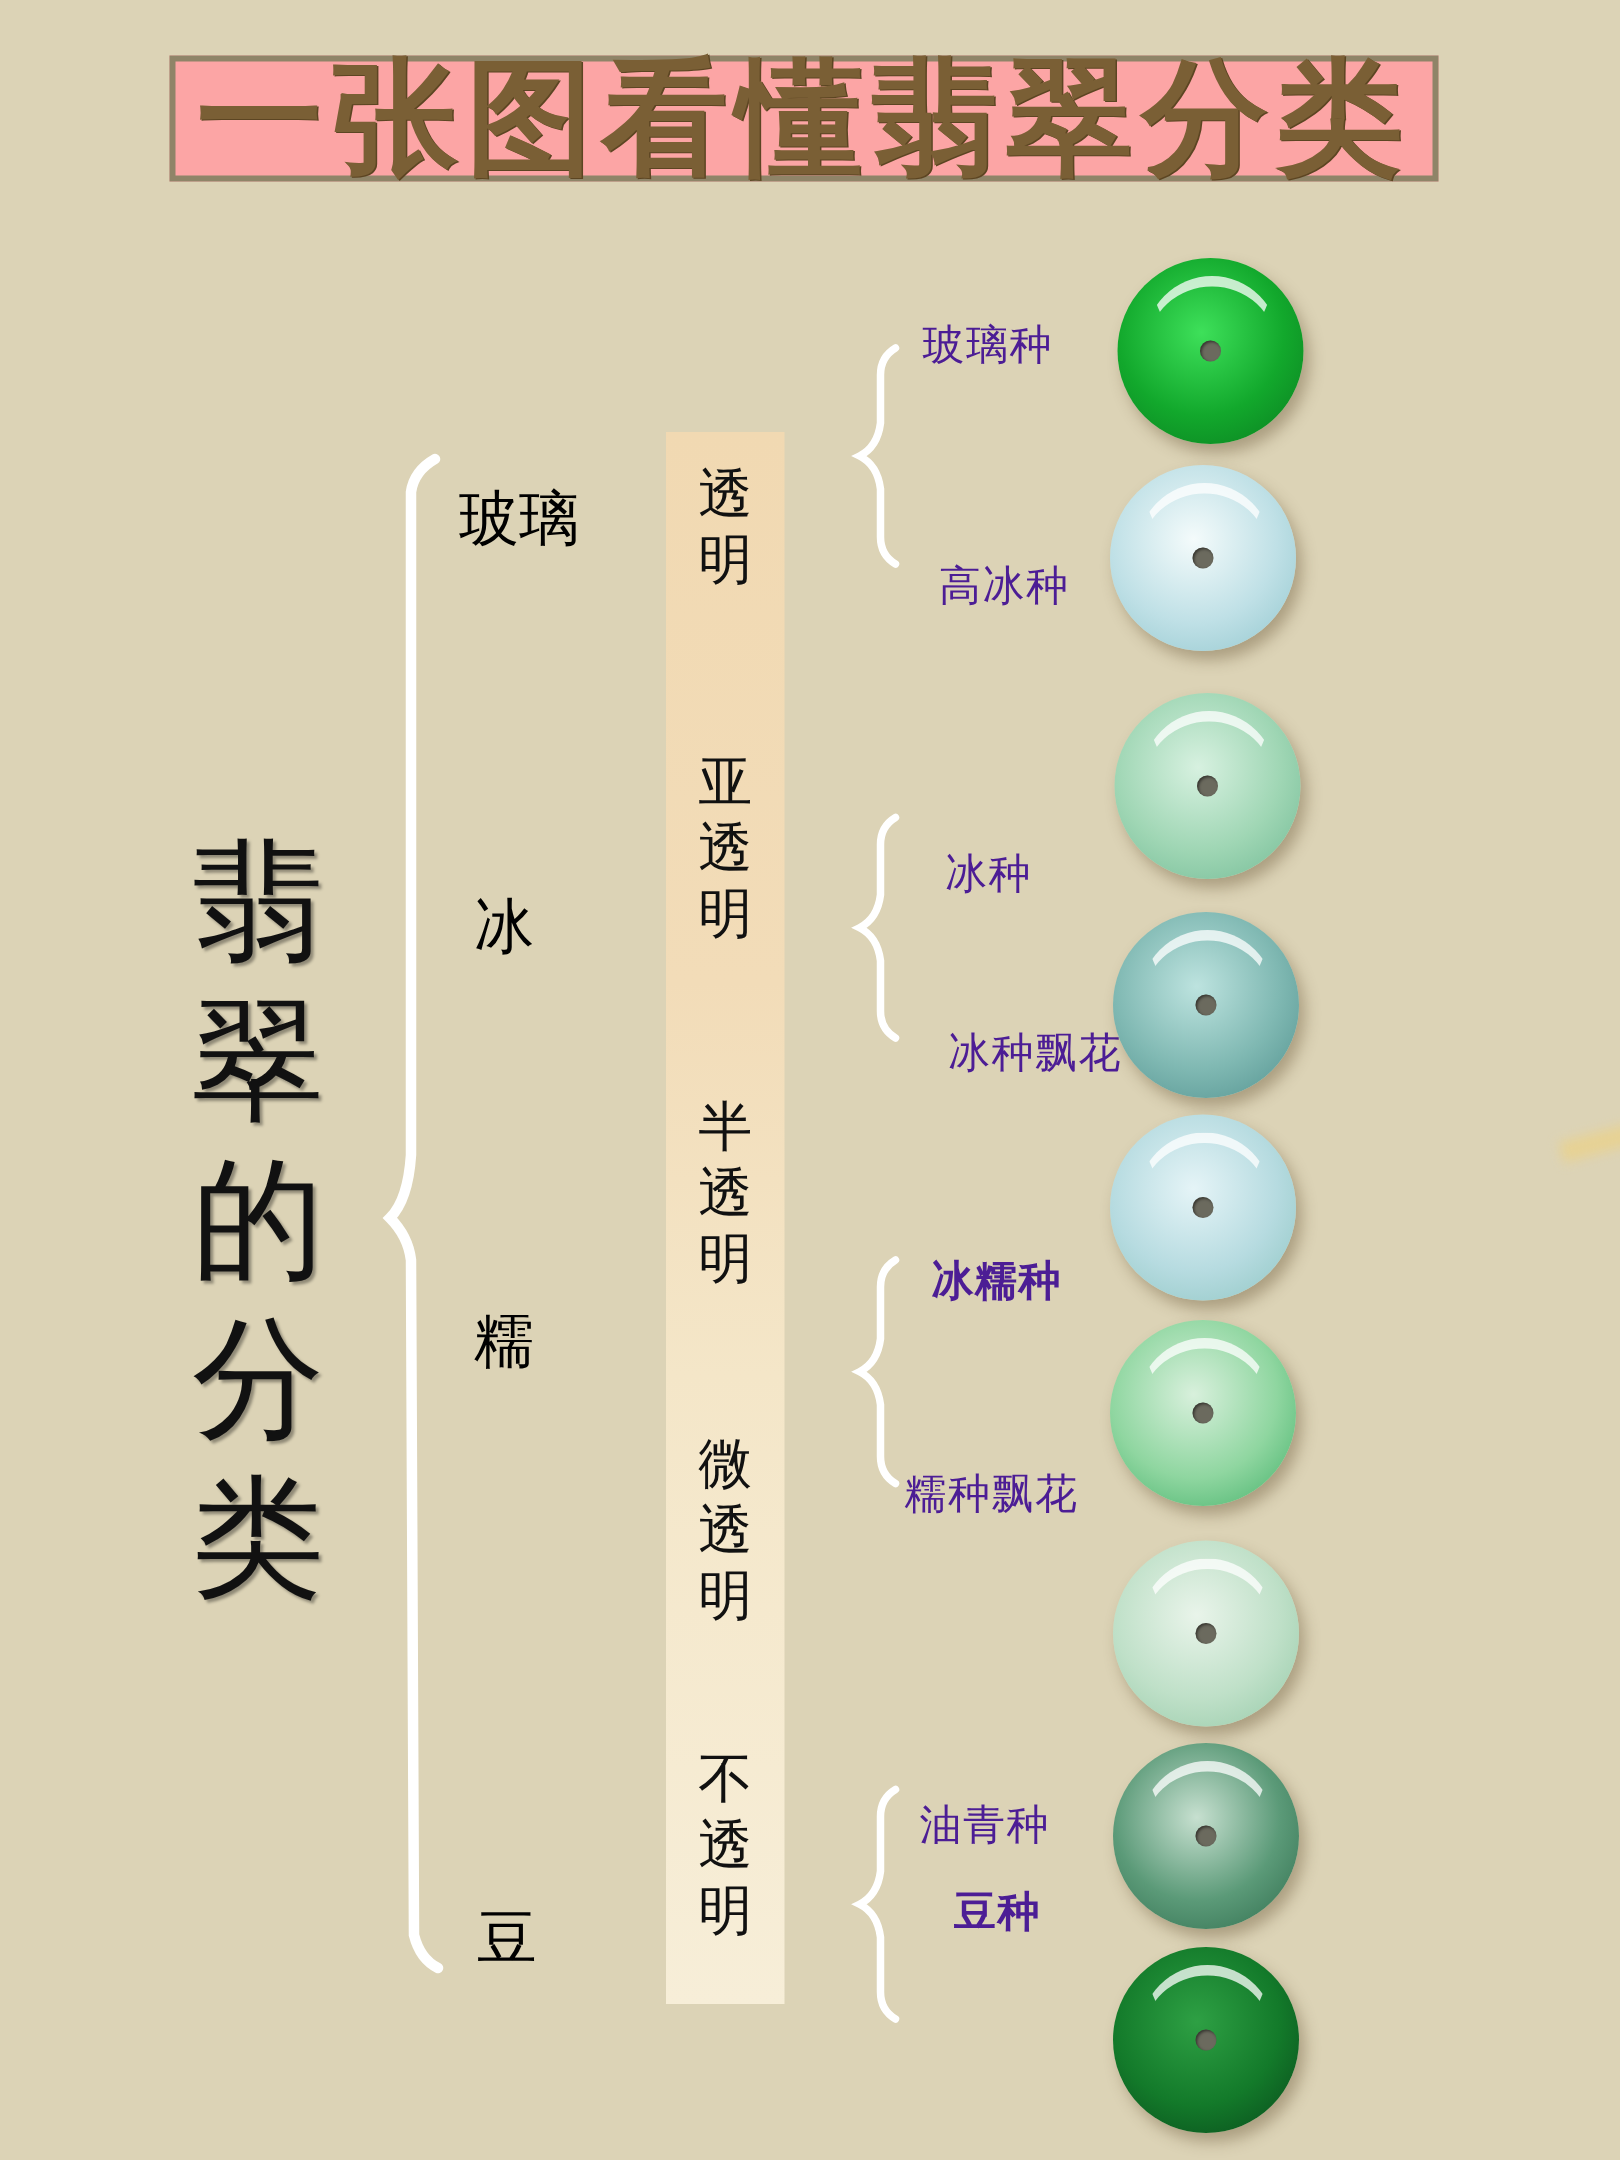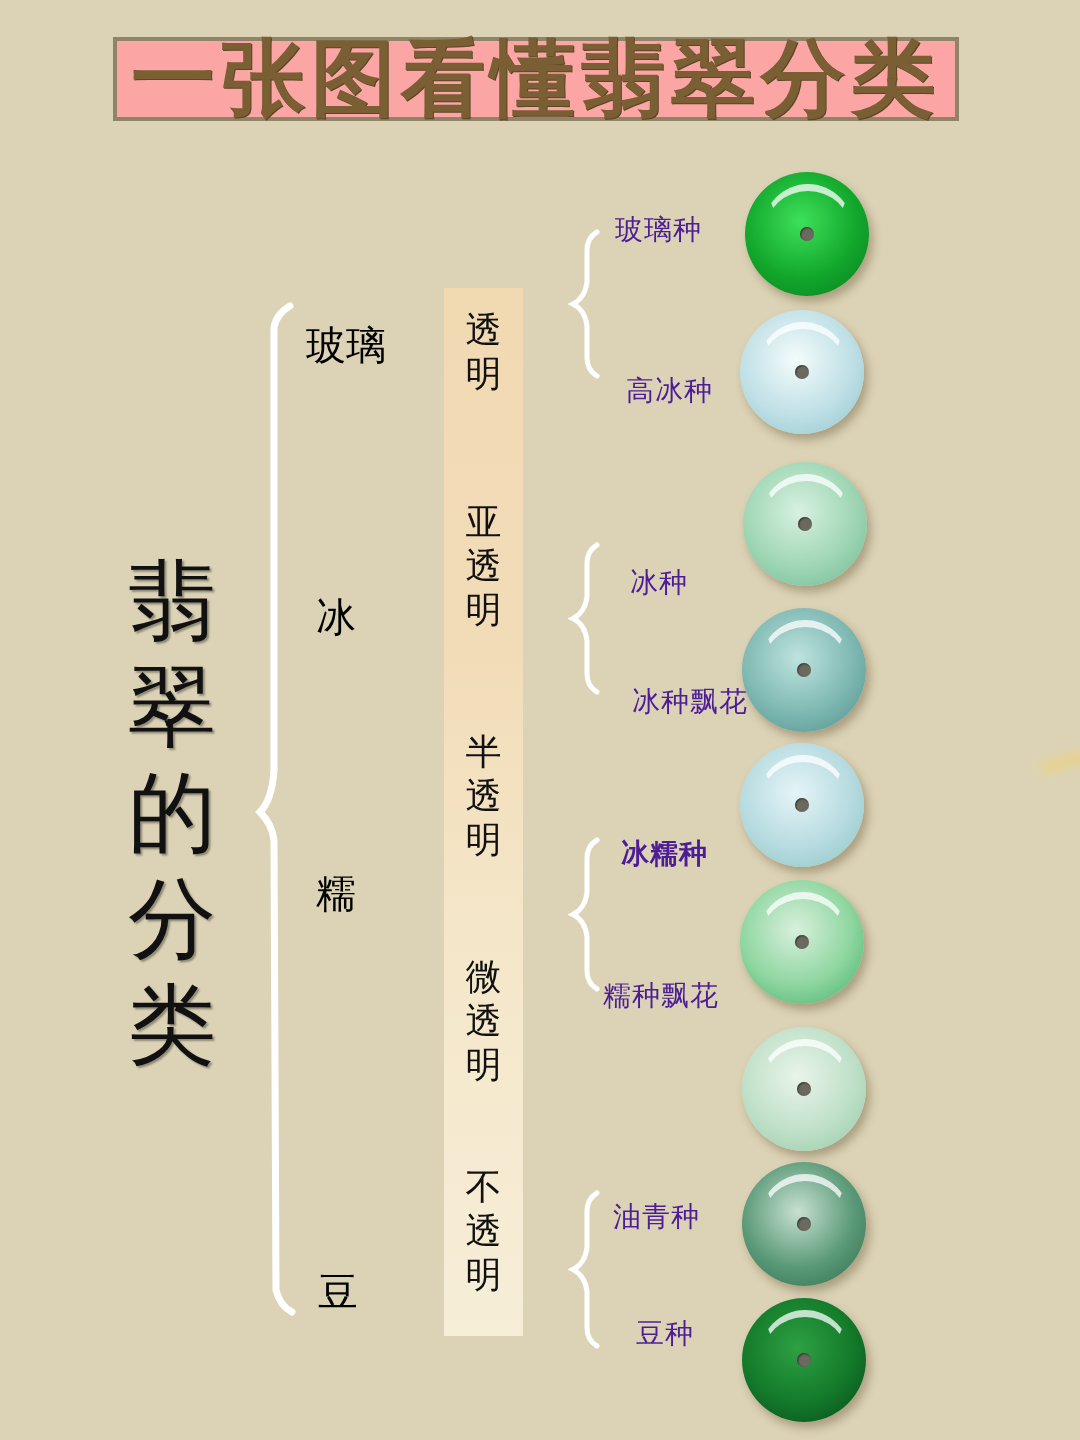--- a/index.html
+++ b/index.html
@@ -164,7 +164,7 @@
       <div class="shine" style="left: 18px; top: 12px; width: 84px; height: 84px;"></div>
       <div class="hole"></div>
     </div>
-    <div class="type-label" style="left: 636px; top: 1315px;">豆种</div>
+    <div class="type-label" style="left: 636px; top: 1256px; font-weight: bold;">豆种</div>
     <div class="disc" style="left: 742px; top: 1298px; background: radial-gradient(circle at 45% 40%, rgb(46, 160, 68) 0%, rgb(19, 122, 42) 55%, rgb(8, 69, 26) 100%);">
       <div class="shine" style="left: 18px; top: 12px; width: 84px; height: 84px;"></div>
       <div class="hole"></div>

